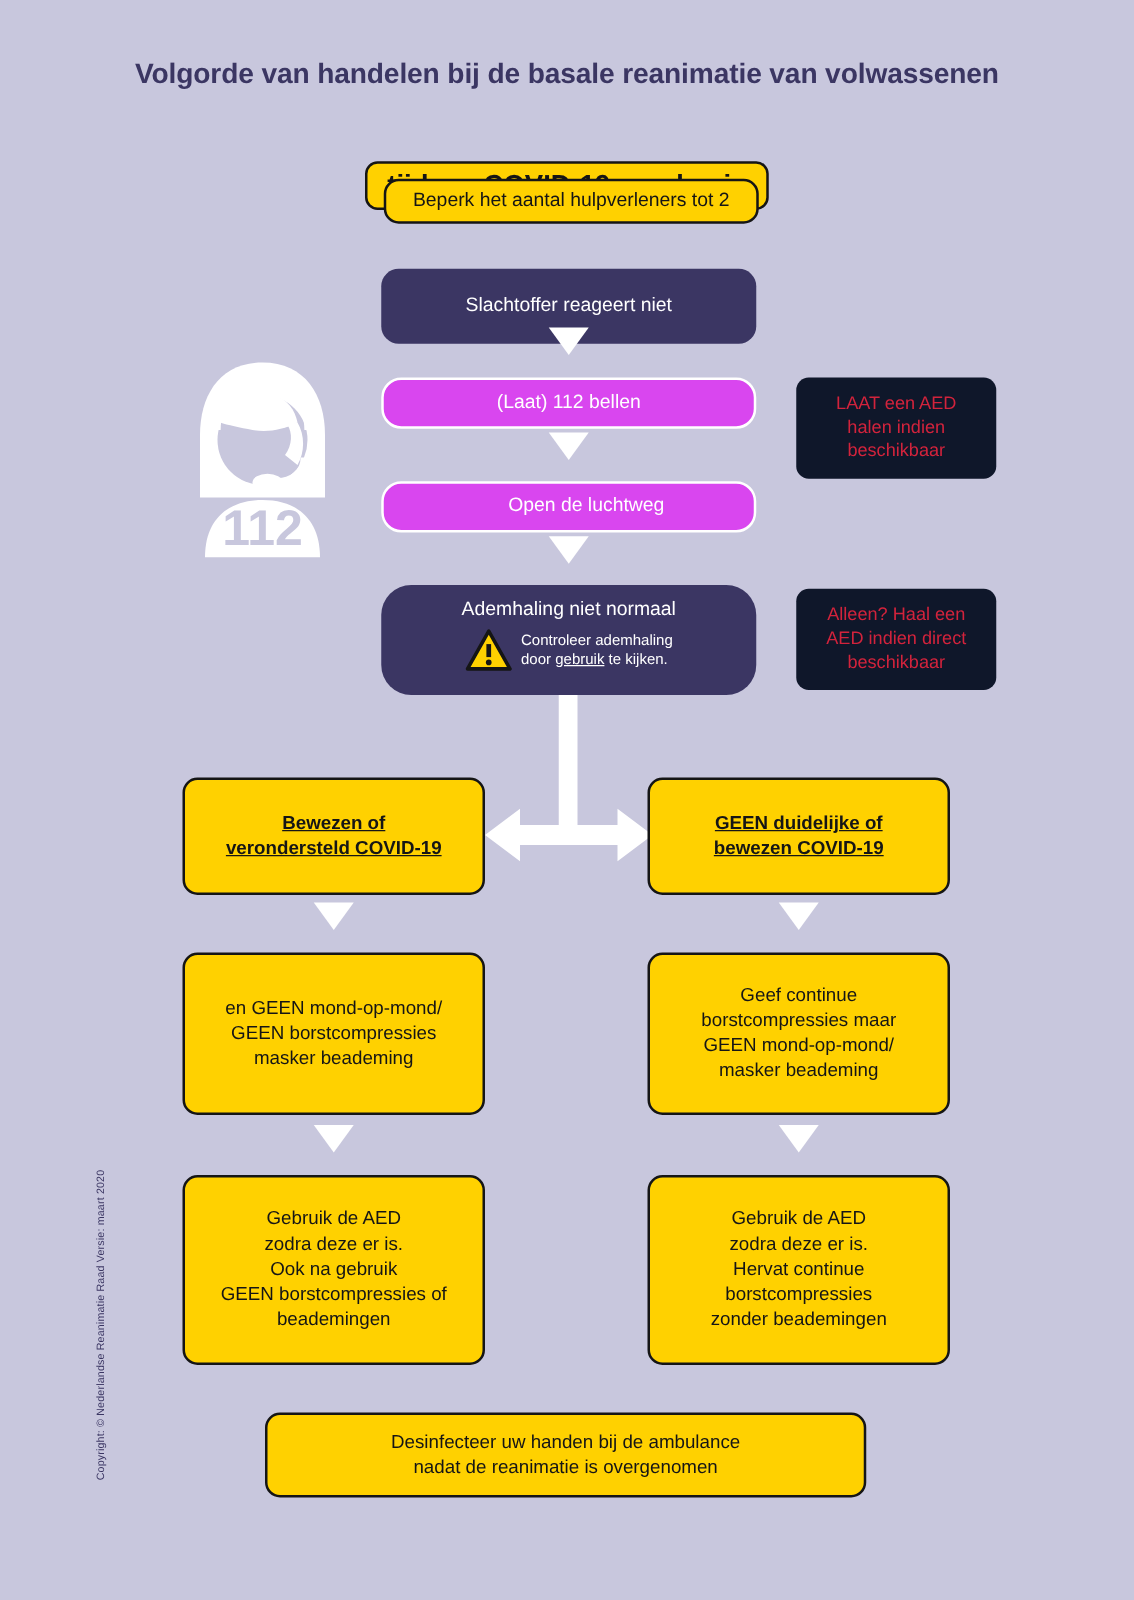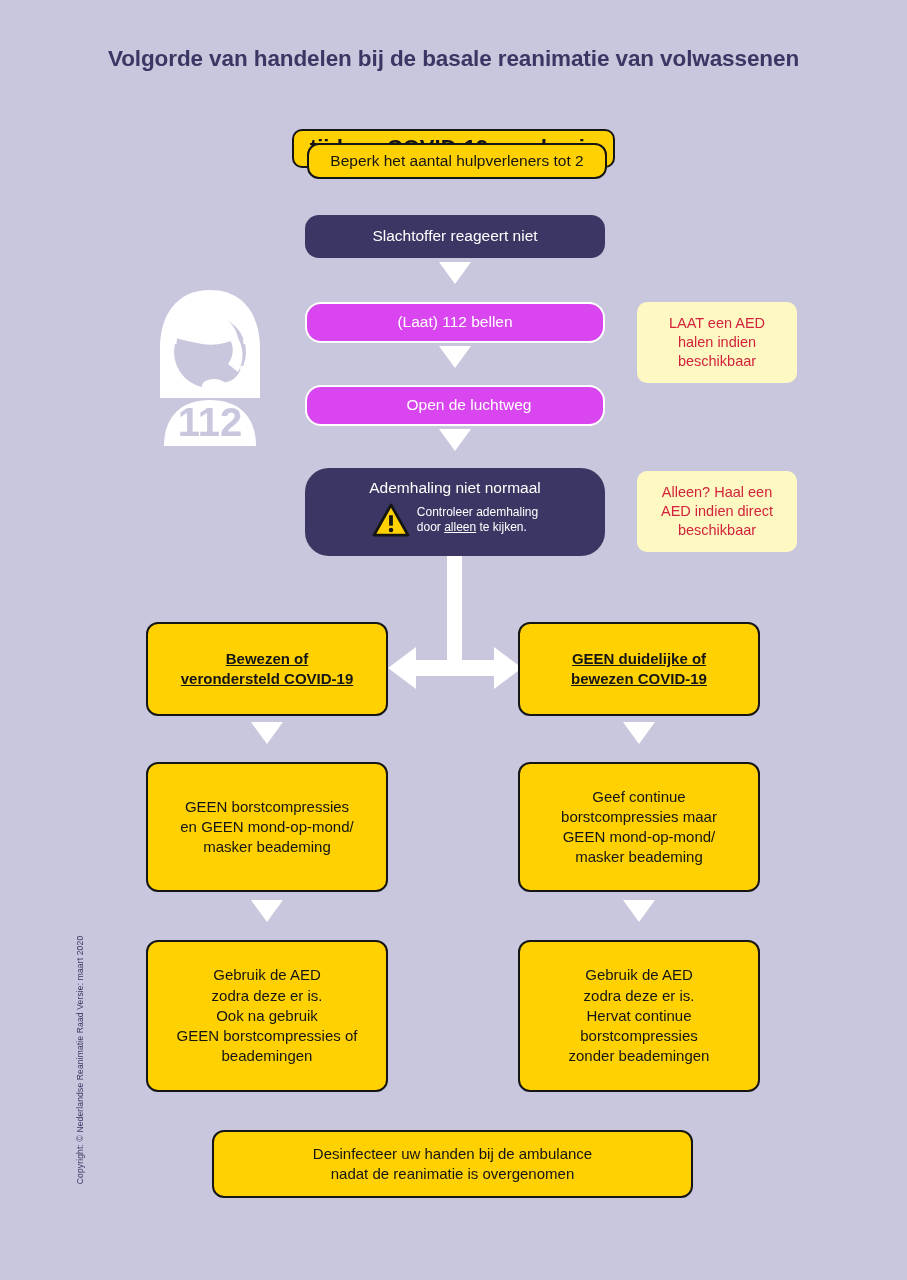--- a/index.html
+++ b/index.html
@@ -198,7 +198,7 @@
     <div class="txt">Beperk het aantal hulpverleners tot 2</div>
   </div>
 
-  <div class="node pill-navy" style="left:305px; top:215px; width:300px; height:43px;">
+  <div class="node pill-navy" style="left:305px; top:215px; width:300px; height:60px;">
     <div class="txt">Slachtoffer reageert niet</div>
   </div>
 

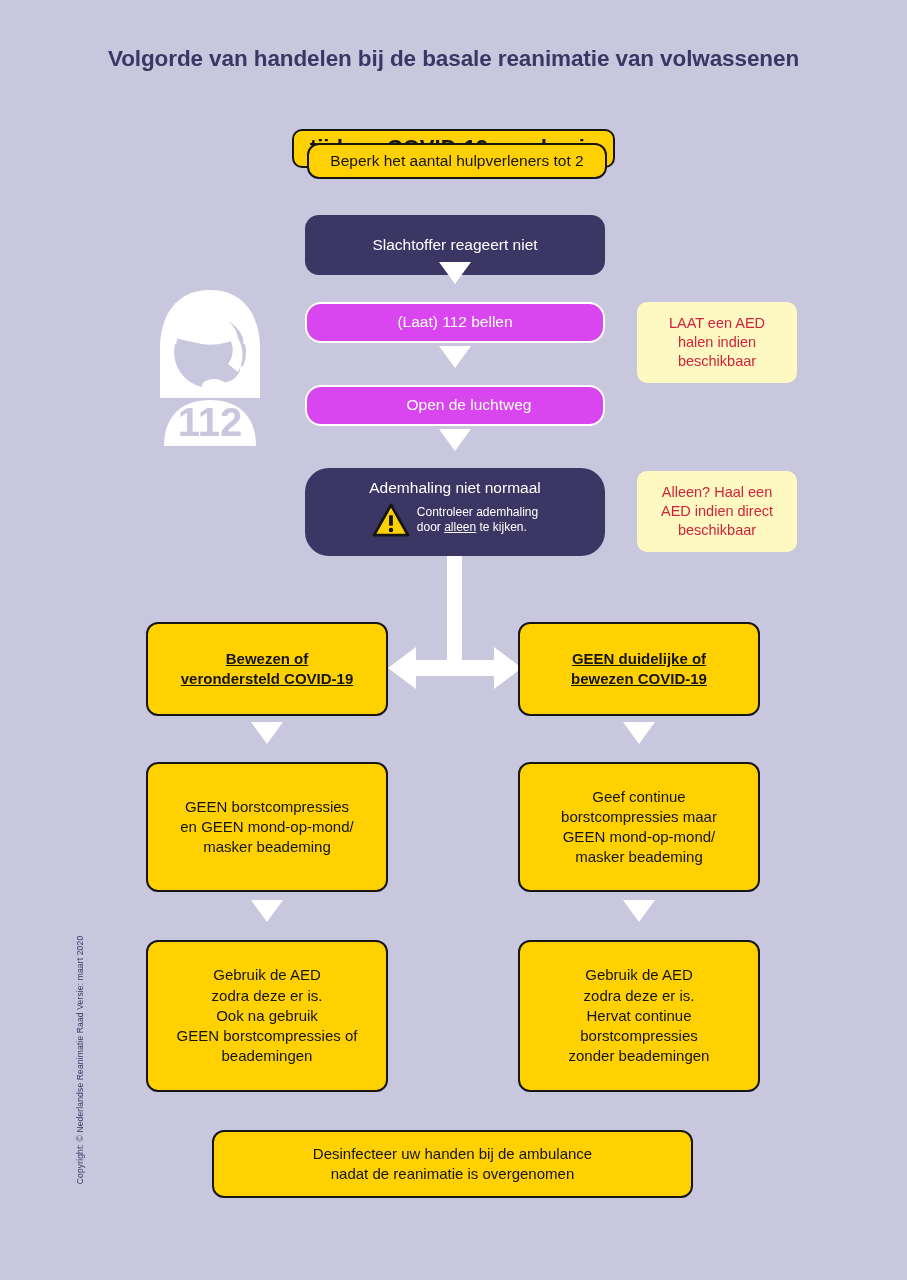--- a/index.html
+++ b/index.html
@@ -93,7 +93,7 @@
   }
 
   .note-box {
-    background: #fef9c3;
+    background: #0f172a;
     border-radius: 10px;
     color: #d2233c;
     font-size: 14.5px;

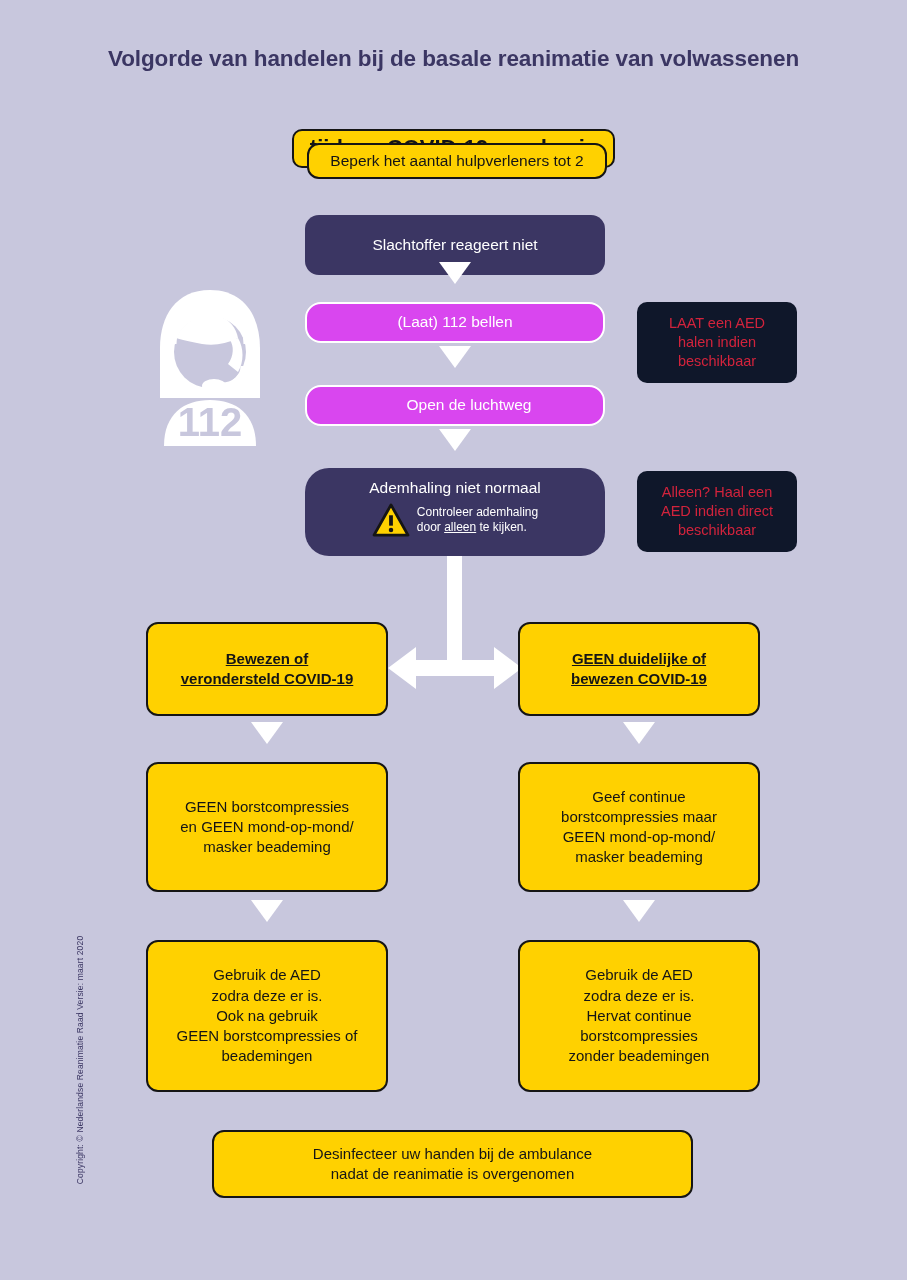--- a/index.html
+++ b/index.html
@@ -226,7 +226,7 @@
       </svg>
       <div class="warn-text">
         <div>Controleer ademhaling</div>
-        <div><span>door </span><u>alleen</u><span> te kijken.</span></div>
+        <div><span>door </span><u>gebruik</u><span> te kijken.</span></div>
       </div>
     </div>
   </div>

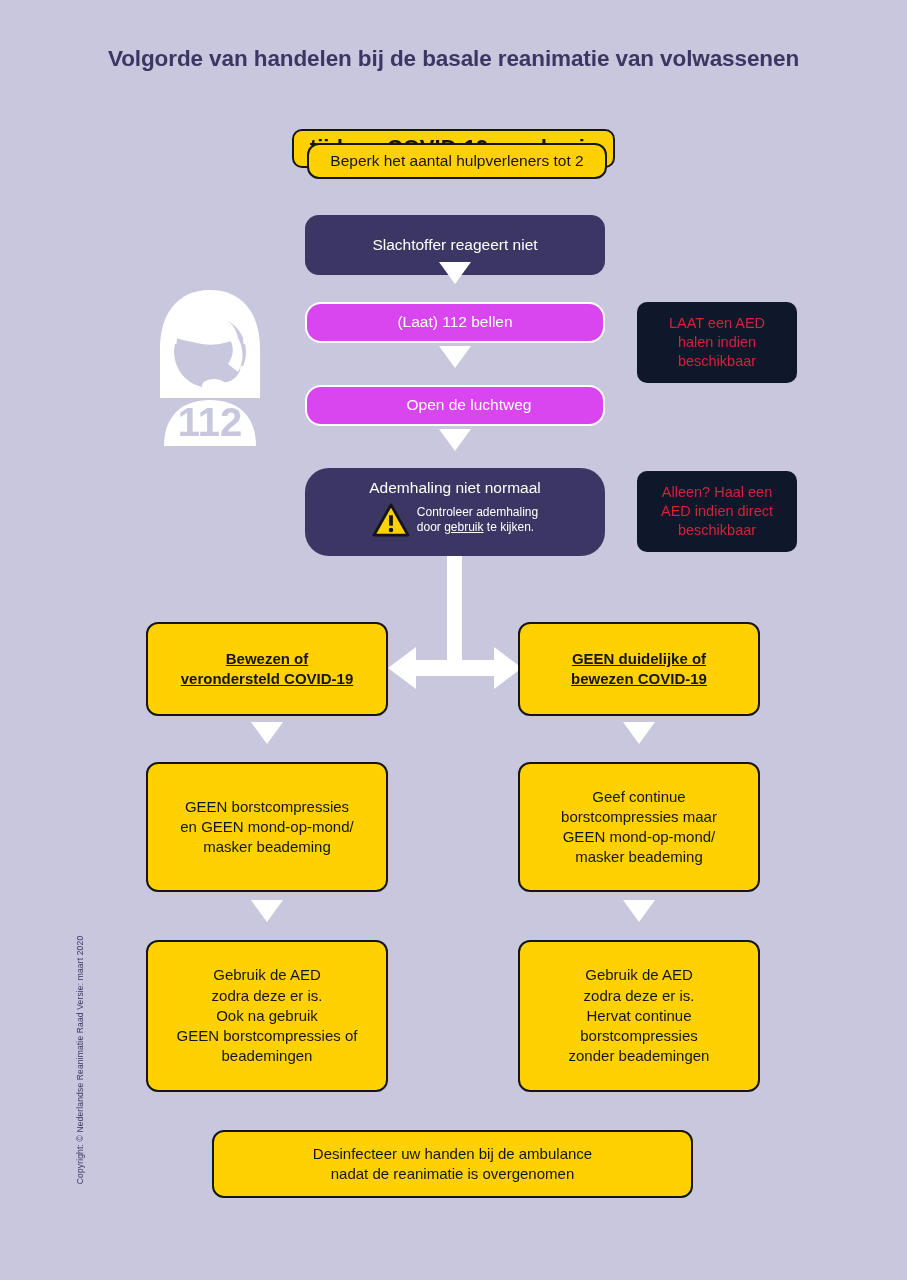--- a/index.html
+++ b/index.html
@@ -282,8 +282,8 @@
 
   <div class="node card-yellow" style="left:146px; top:762px; width:242px; height:130px;">
     <div class="txt">
+      <div>en GEEN mond-op-mond/</div>
       <div>GEEN borstcompressies</div>
-      <div>en GEEN mond-op-mond/</div>
       <div>masker beademing</div>
     </div>
   </div>

